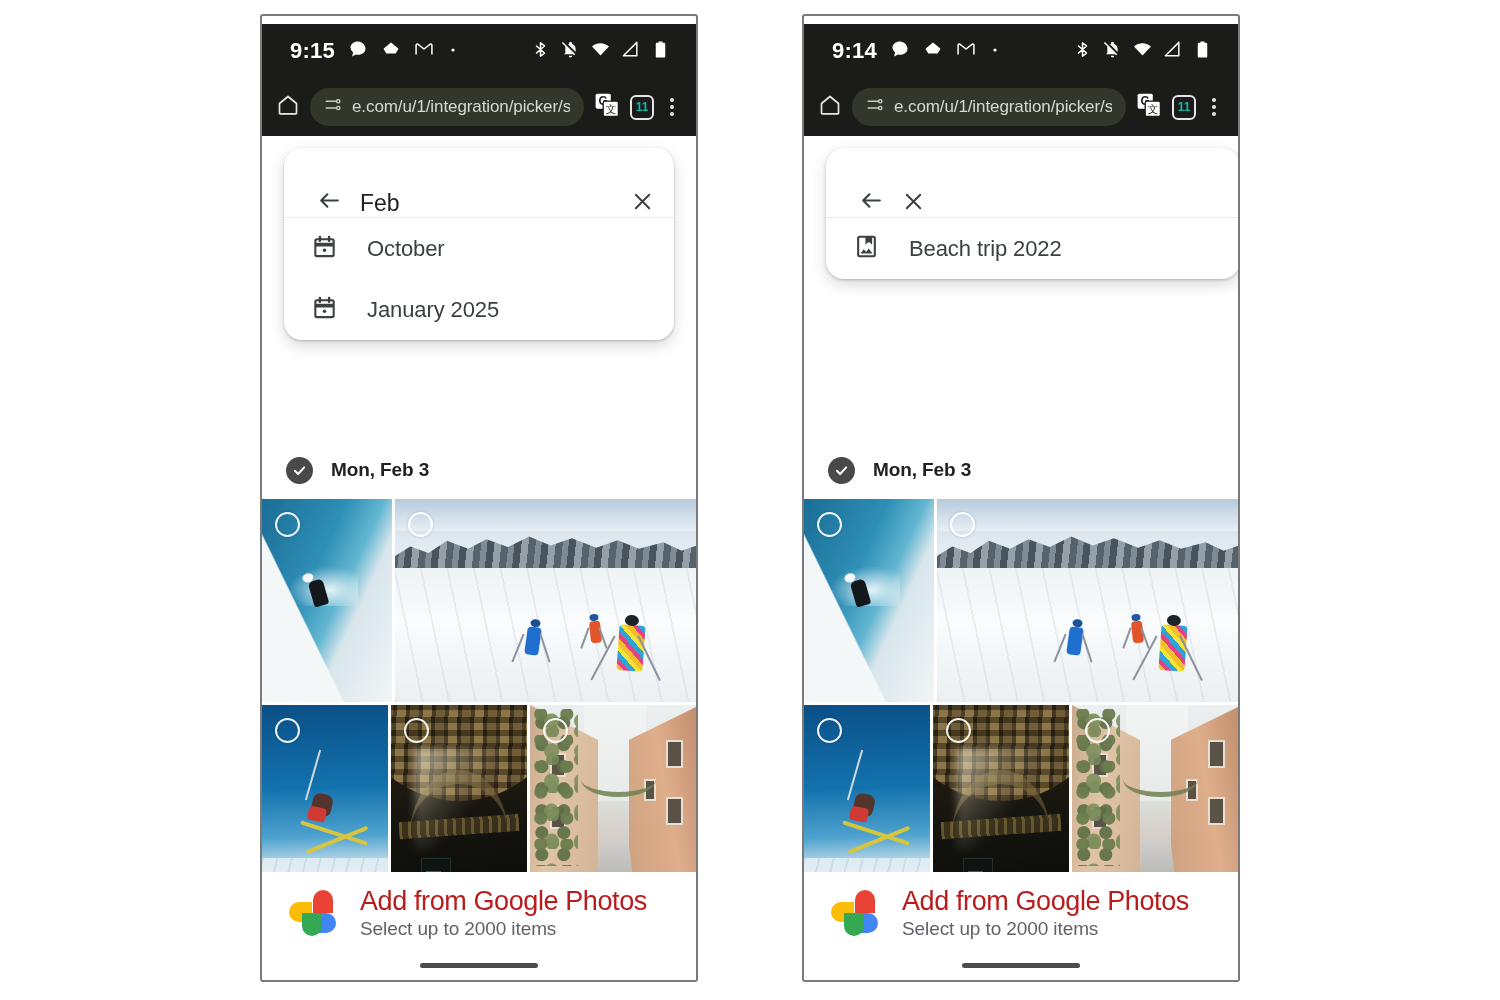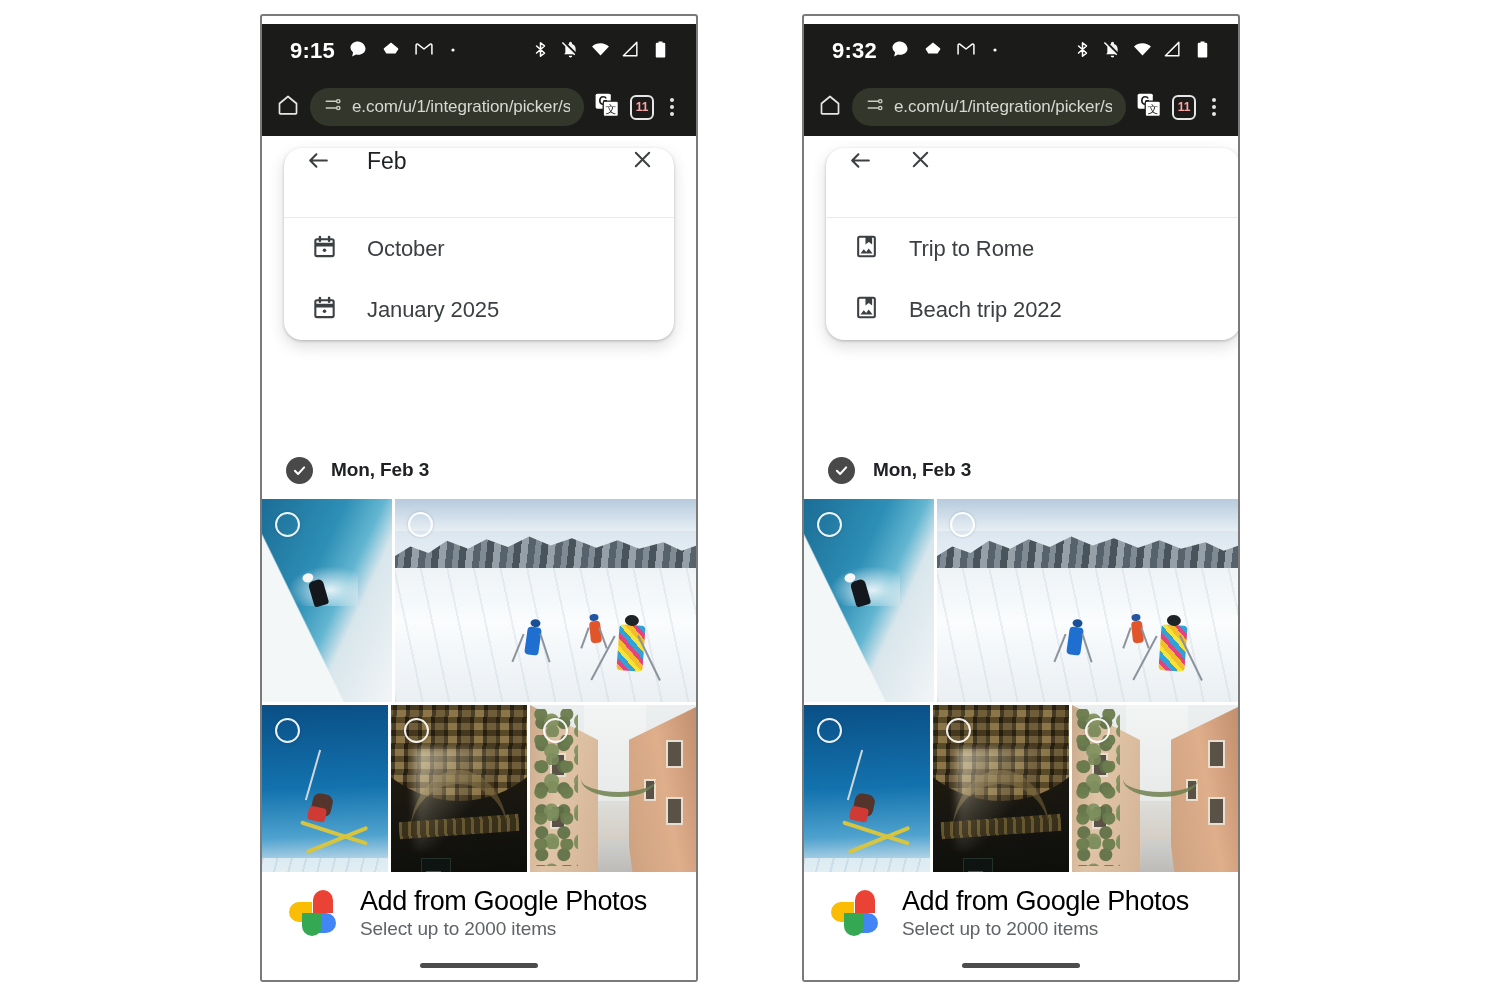--- a/index.html
+++ b/index.html
@@ -544,7 +544,7 @@
     <div class="phone phone-b">
       <div class="statusbar">
         <div class="status-left">
-          <span class="clock">9:32</span>
+          <span class="clock">9:14</span>
           <span class="sicon"><svg width="20" height="20" viewBox="0 0 24 24" fill="#fff">
               <path d="M12 3C6.9 3 3 6.3 3 10.3c0 2.2 1.2 4.2 3.1 5.5L5 21l4.6-2.4c.8.2 1.6.3 2.4.3 5.1 0 9-3.3 9-7.3S17.1 3 12 3z"></path>
             </svg></span>

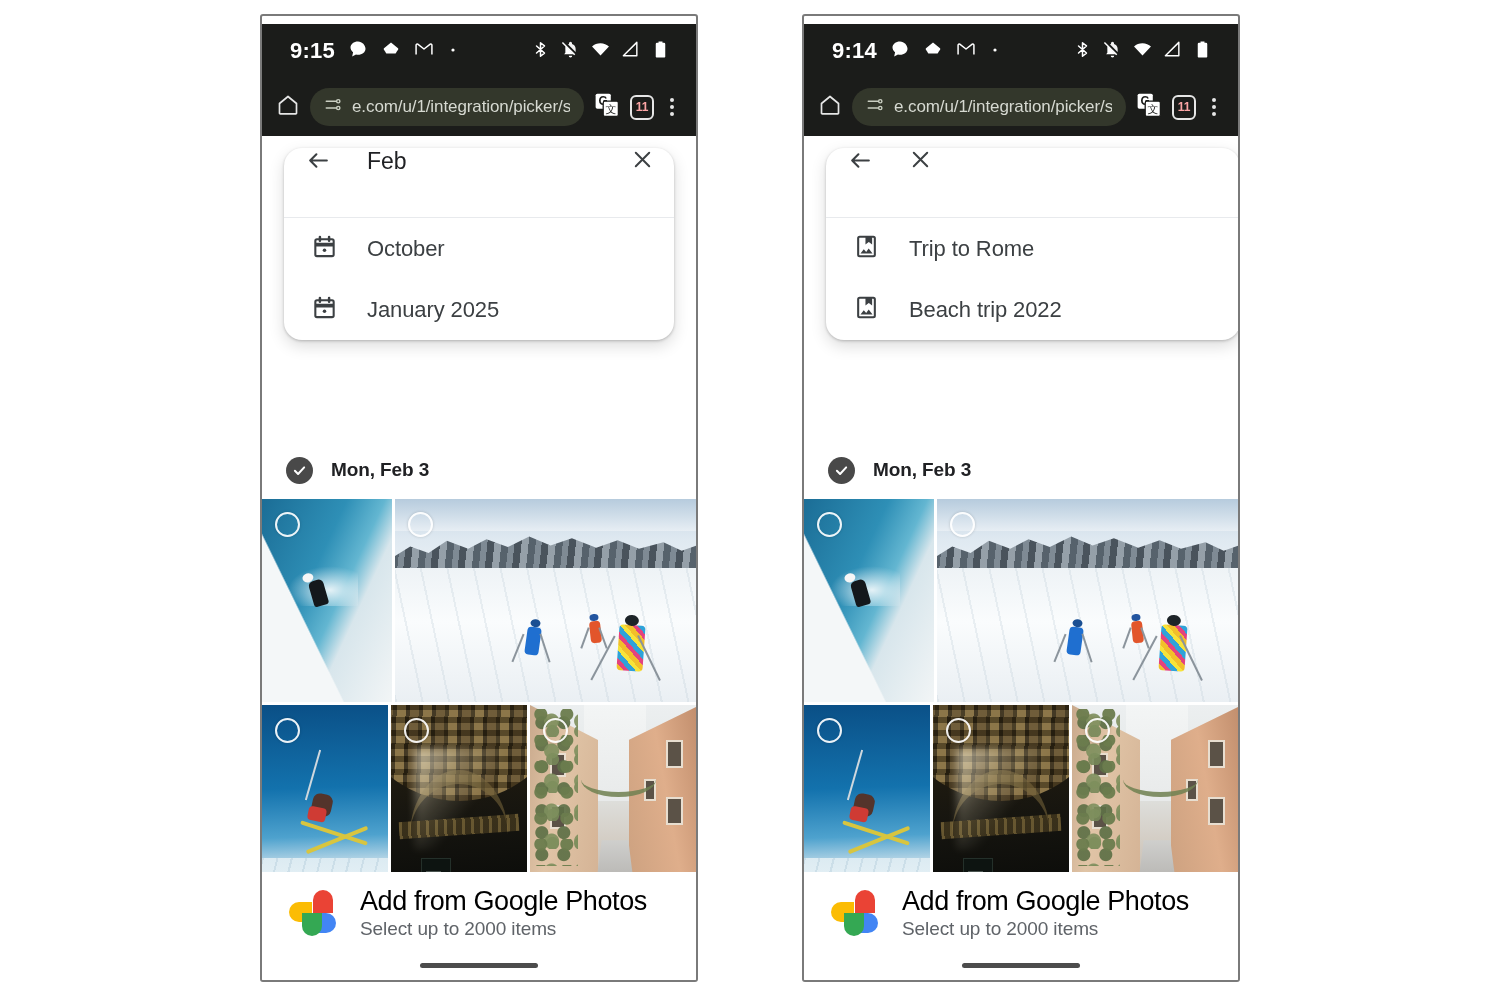--- a/index.html
+++ b/index.html
@@ -81,7 +81,7 @@
     width: 24px; height: 25px;
     border: 2px solid #e6e6e6;
     border-radius: 6px;
-    color: #fca5a5;
+    color: #14b8a6;
     font-size: 12px;
     font-weight: bold;
     display: flex; align-items: center; justify-content: center;

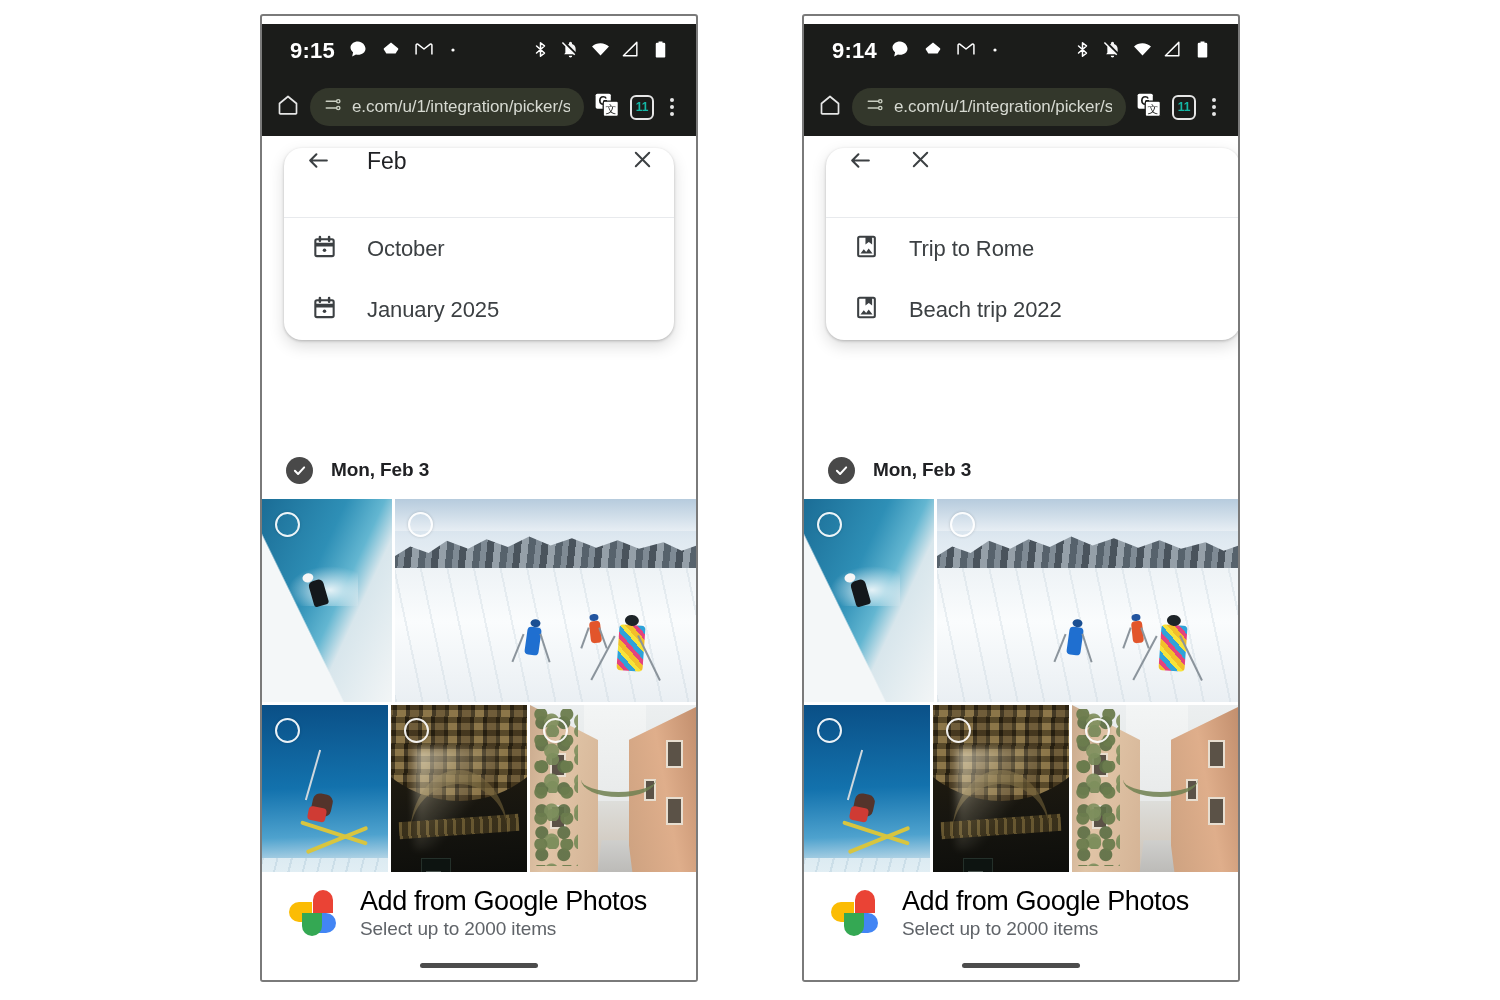--- a/index.html
+++ b/index.html
@@ -114,9 +114,9 @@
   .searchrow {
     height: 70px;
     display: flex;
-    align-items: flex-start;
-    padding: 0 20px 0 22px;
-    gap: 36px;
+    align-items: flex-end;
+    padding: 0 20px 0 33px;
+    gap: 18px;
     border-bottom: 1px solid #e8eaed;
   }
   .searchquery {

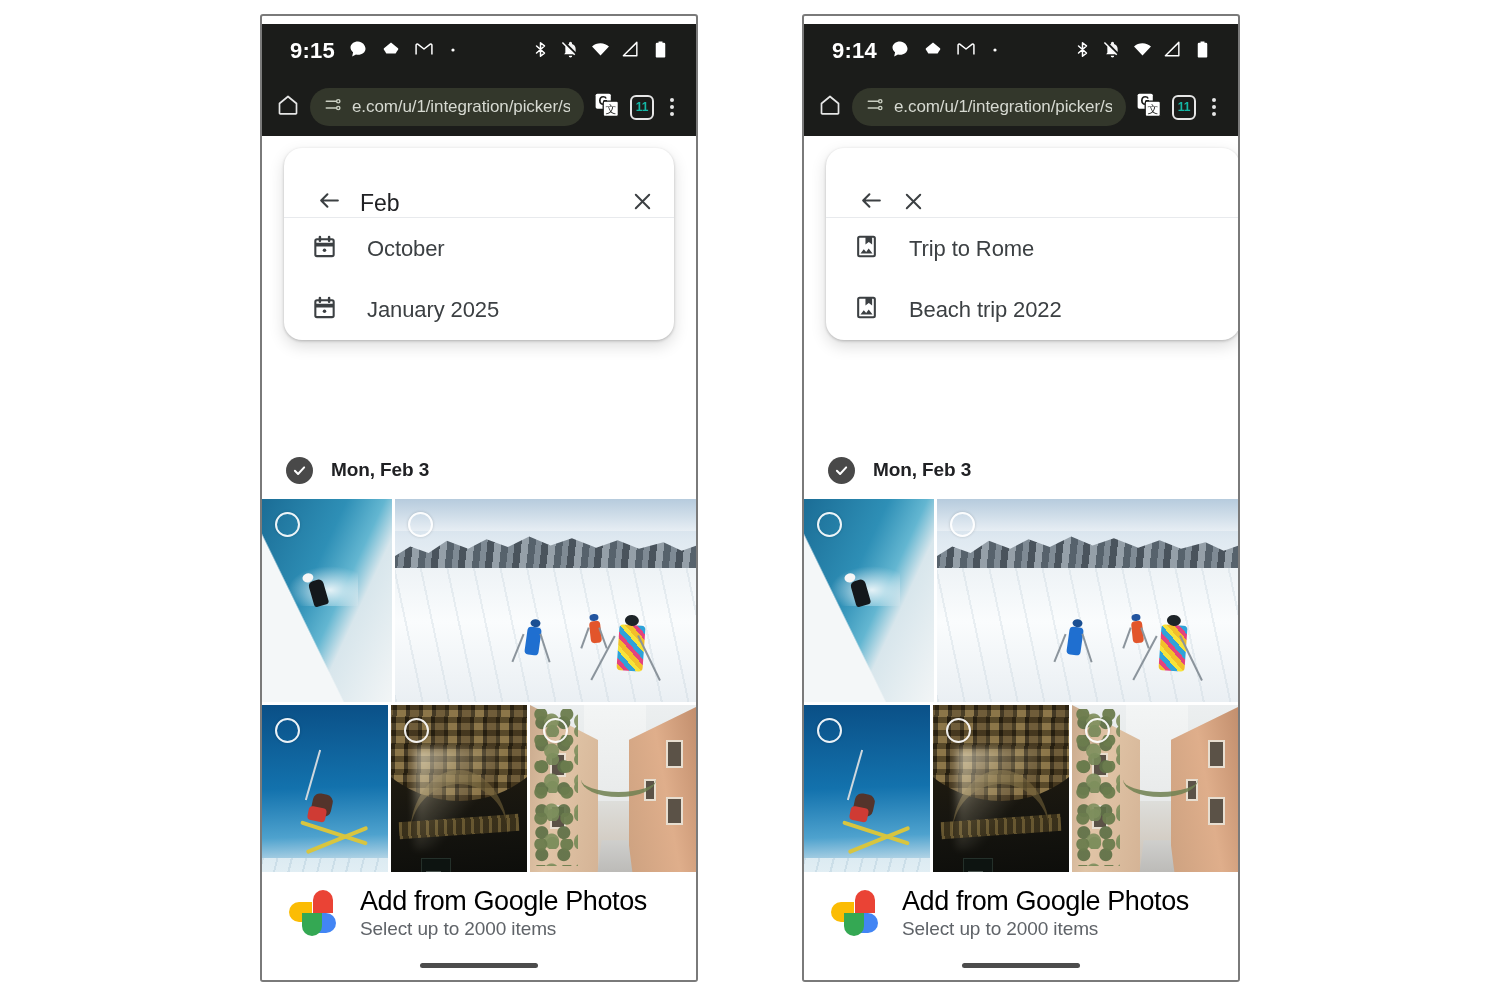--- a/index.html
+++ b/index.html
@@ -706,14 +706,6 @@
                 <path d="M12 2.6v5.4l2.2-1.6L16.4 8V2.6" fill="#3c4043"></path>
                 <path d="M6.2 18.6l3.2-4 2.3 2.6 2.4-3.2 3.7 4.6z" fill="#3c4043" stroke="none"></path>
               </svg></span>
-            <span class="sug-label">Trip to Rome</span>
-          </div>
-          <div class="suggestion">
-            <span><svg width="25" height="25" viewBox="0 0 24 24" fill="none" stroke="#3c4043" stroke-width="2">
-                <rect x="4" y="2.6" width="16" height="18.8" rx="1.4"></rect>
-                <path d="M12 2.6v5.4l2.2-1.6L16.4 8V2.6" fill="#3c4043"></path>
-                <path d="M6.2 18.6l3.2-4 2.3 2.6 2.4-3.2 3.7 4.6z" fill="#3c4043" stroke="none"></path>
-              </svg></span>
             <span class="sug-label">Beach trip 2022</span>
           </div>
         </div>

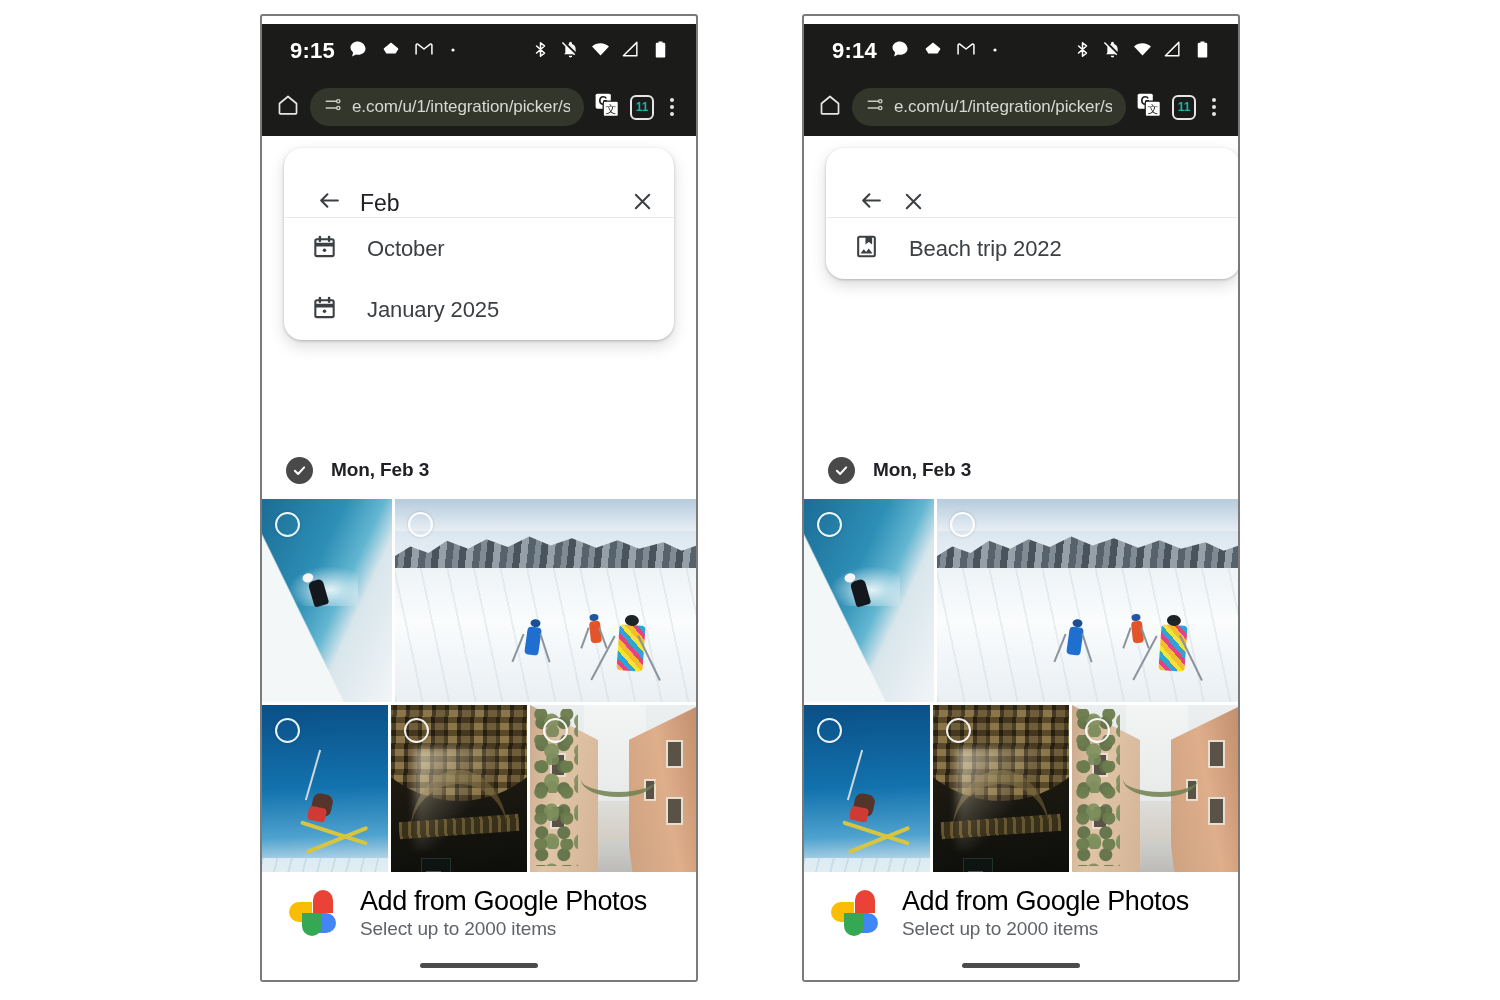--- a/index.html
+++ b/index.html
@@ -332,7 +332,7 @@
   .gp-blue  { width:23px; height:20px; background:#4285f4; left:25px; top:24px; border-radius: 0 10px 10px 0; }
   .gp-green { width:20px; height:23px; background:#34a853; left:14px; top:24px; border-radius: 0 0 10px 10px; }
   .bb-text { display: flex; flex-direction: column; gap: 1px; }
-  .bb-title { font-size: 27px; color: #000000; letter-spacing: -.4px; text-align: center; }
+  .bb-title { font-size: 27px; color: #b91c1c; letter-spacing: -.4px; text-align: center; }
   .bb-sub { font-size: 19px; color: #5f6368; letter-spacing: -.1px; }
   .gesture {
     position: absolute; bottom: 12px; left: 50%;

